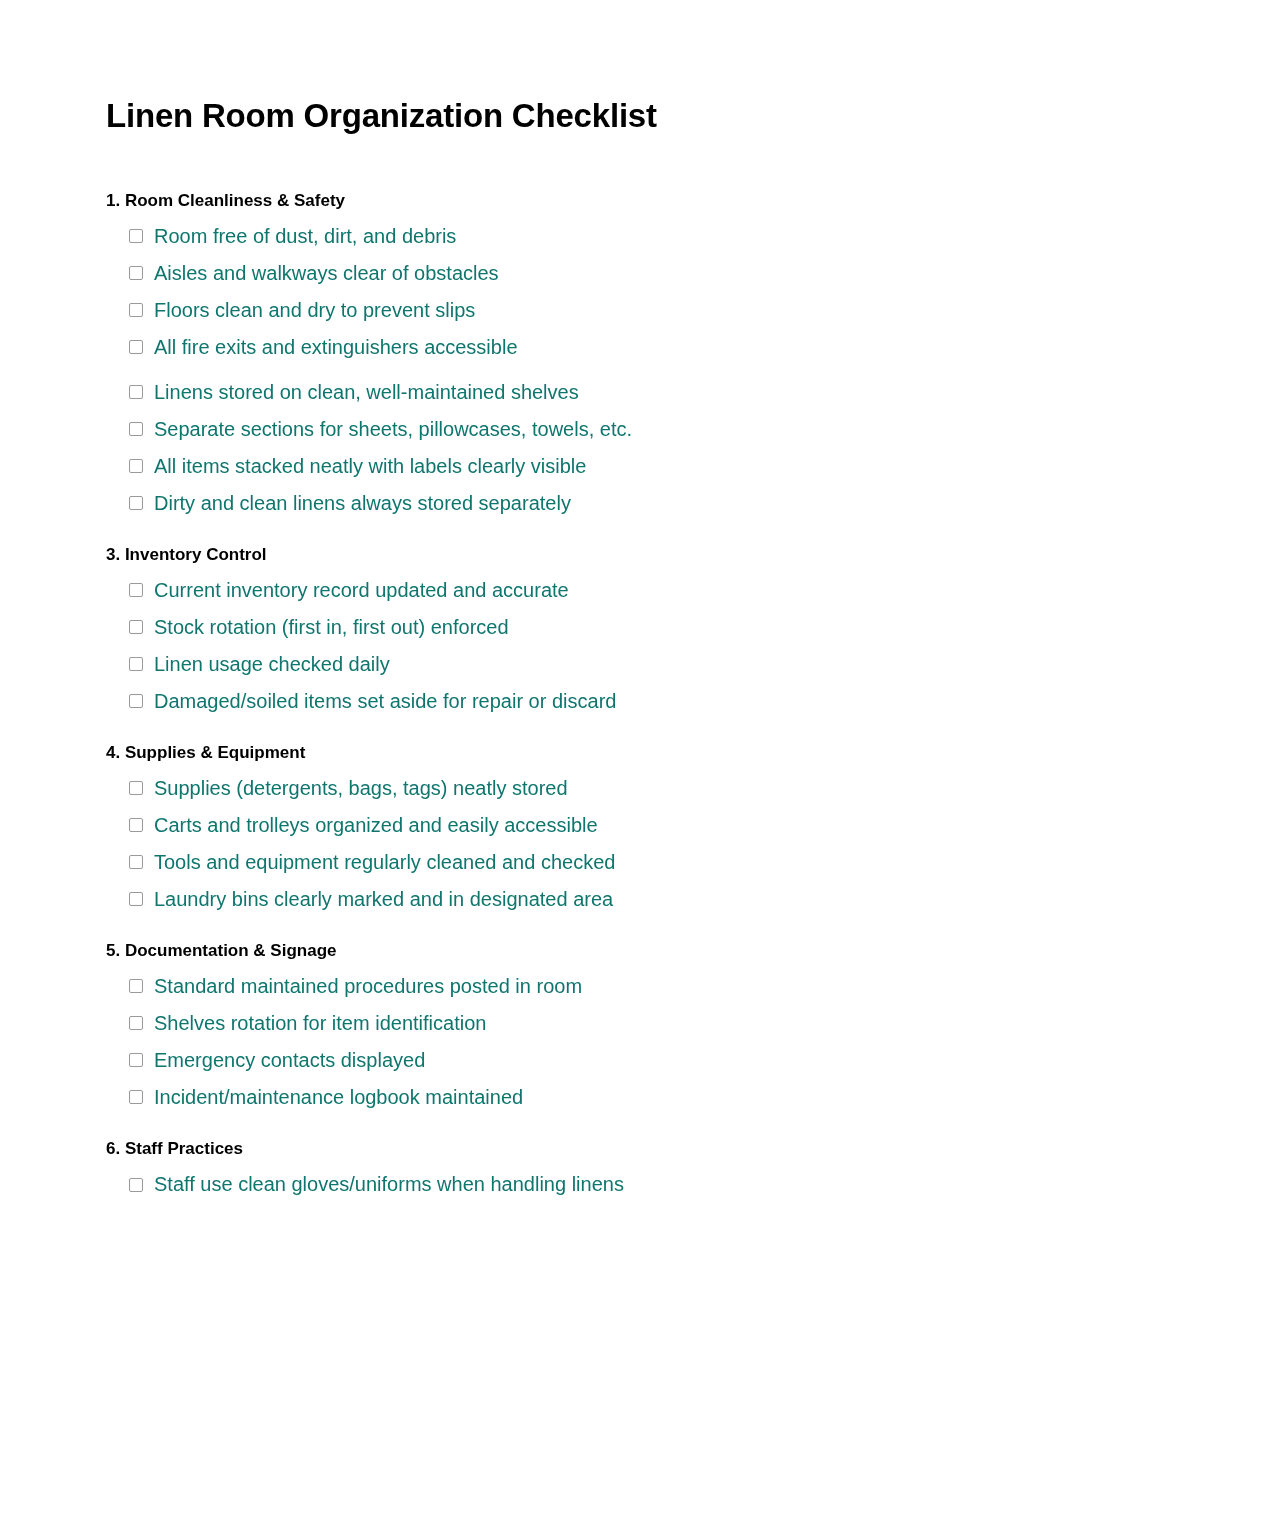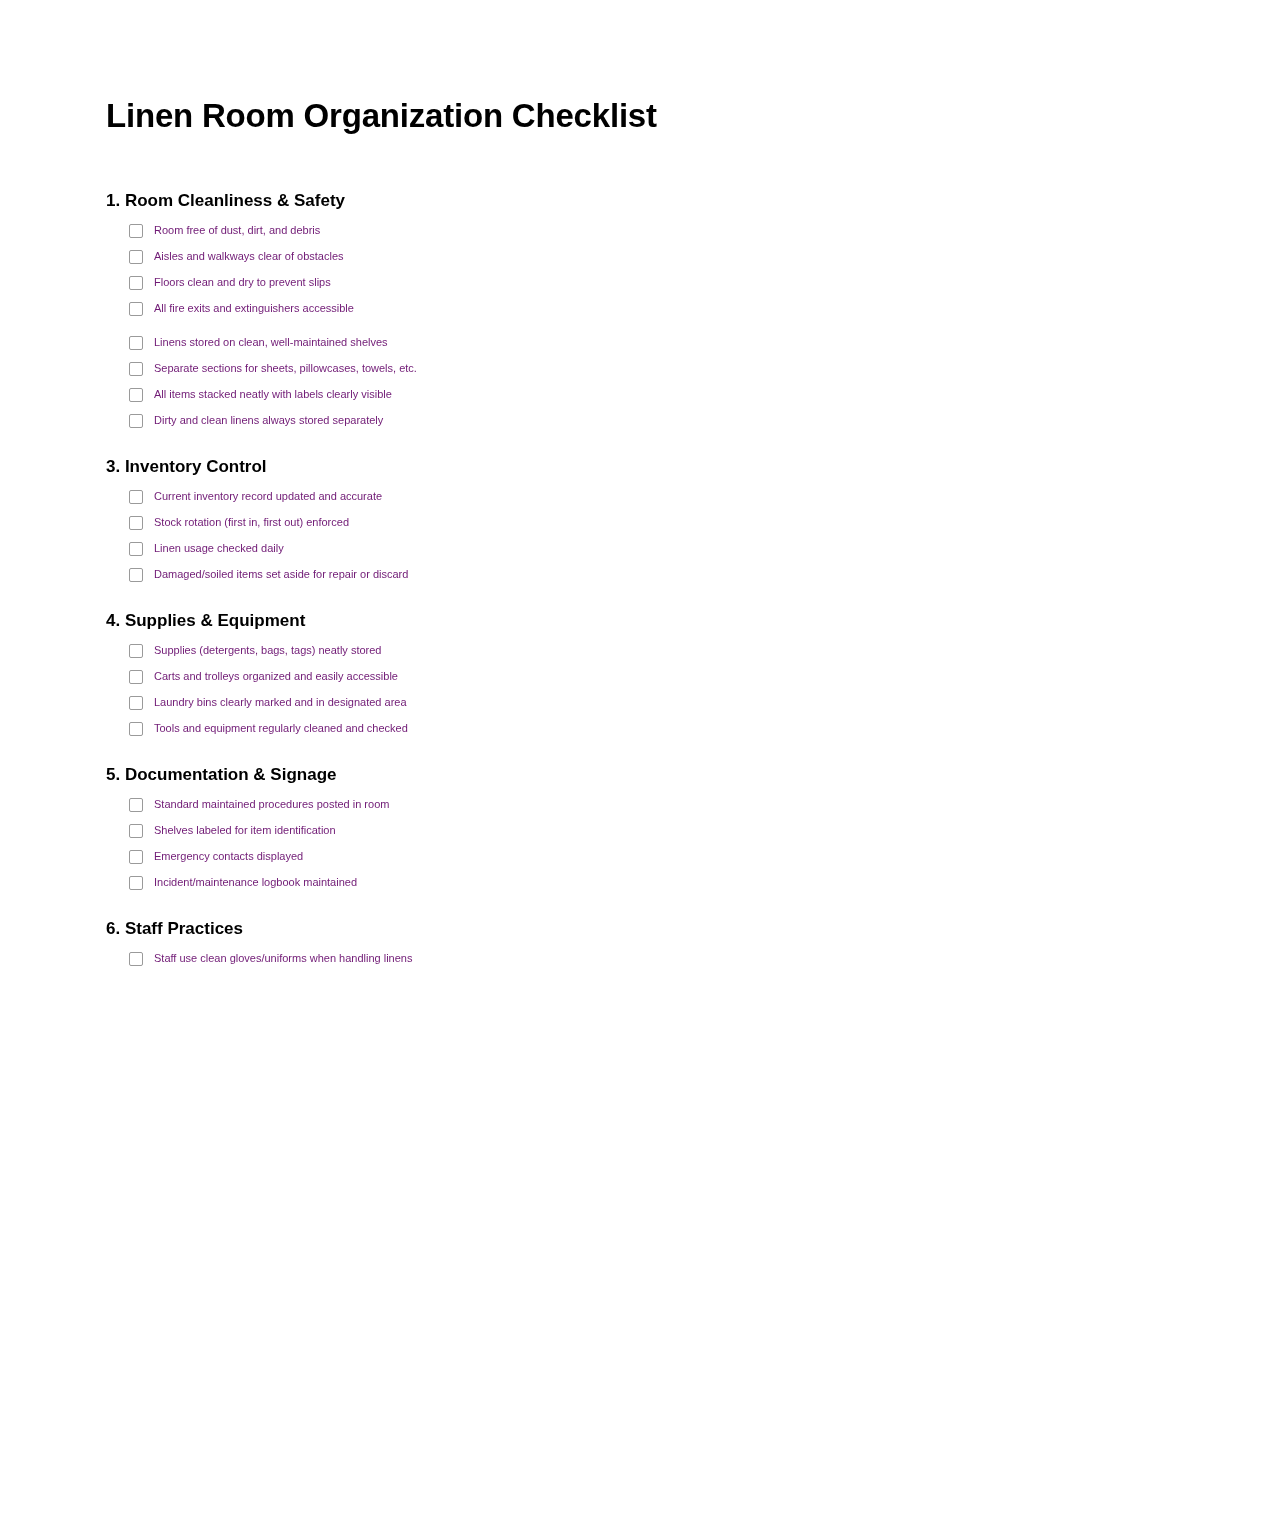--- a/index.html
+++ b/index.html
@@ -58,8 +58,8 @@
     display: inline-block;
   }
   .item-label {
-    font-size: 11px;
-    color: #701a75;
+    font-size: 20px;
+    color: #0f766e;
     line-height: 1.25;
   }
 </style>

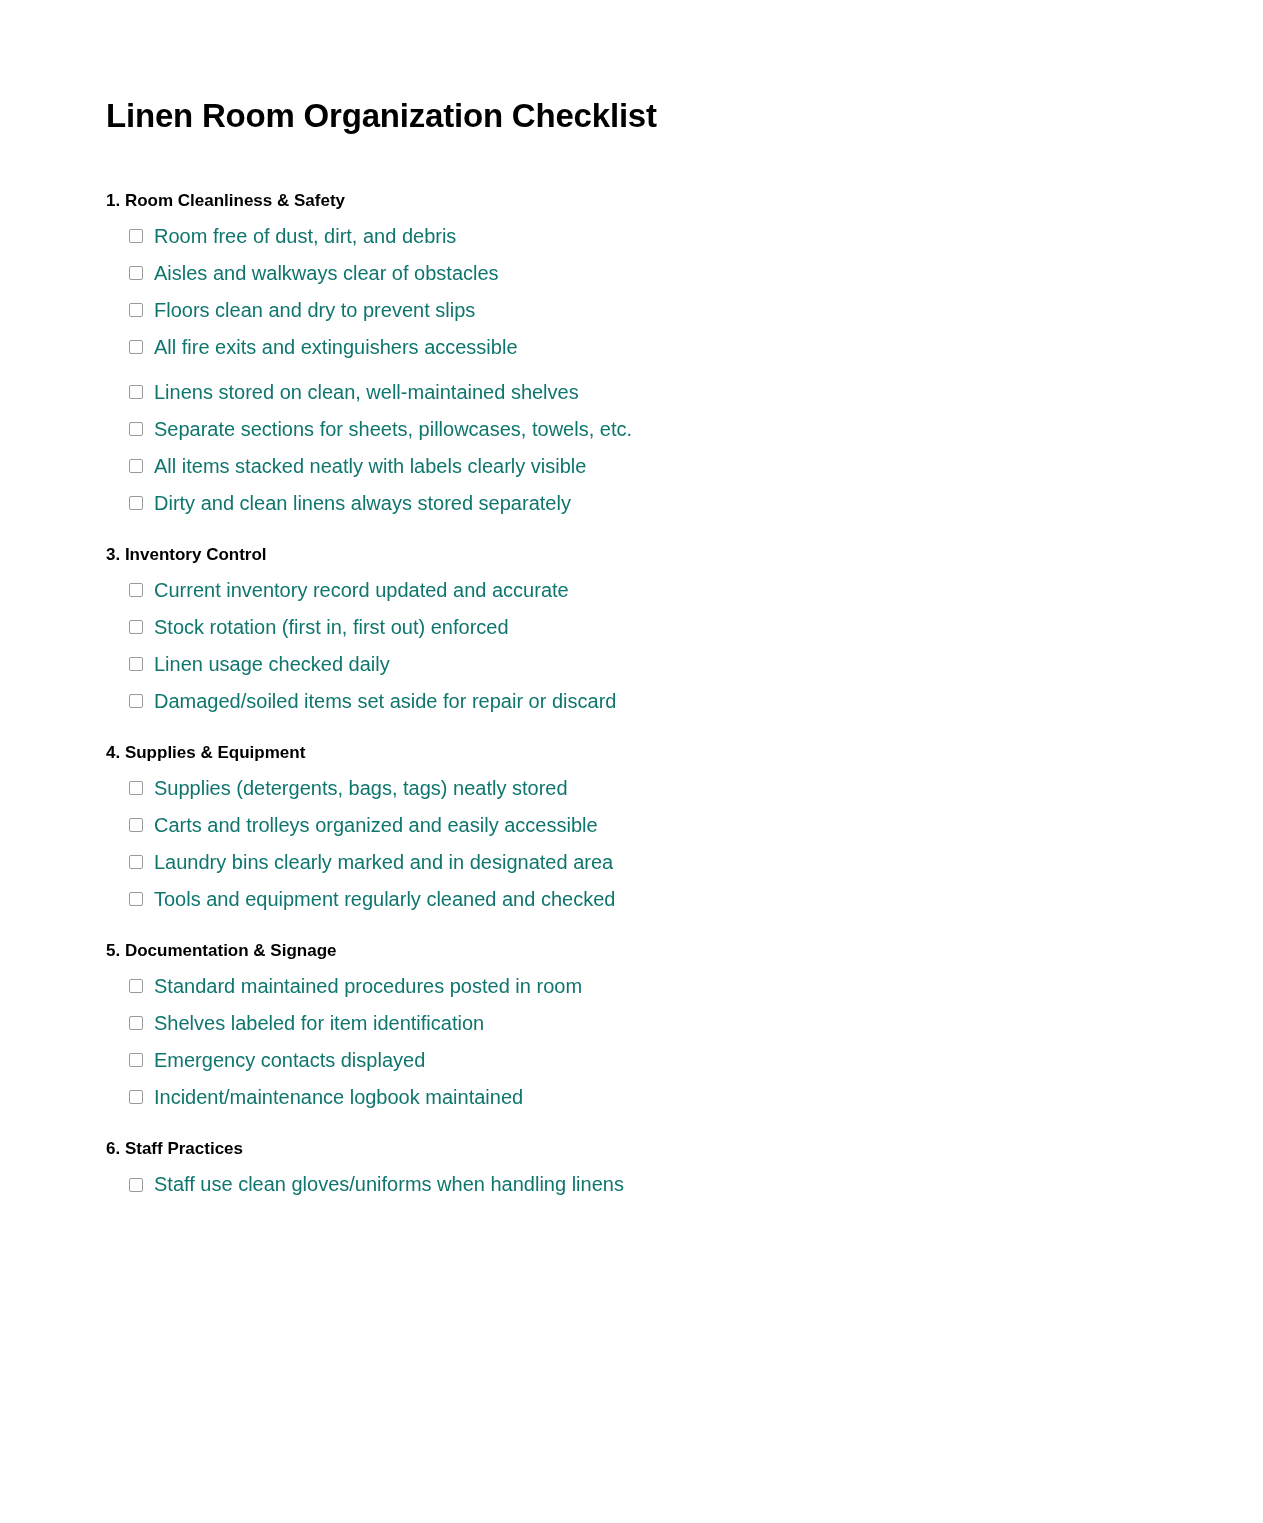--- a/index.html
+++ b/index.html
@@ -144,11 +144,11 @@
           </li>
           <li class="item">
             <span class="checkbox"></span>
-            <span class="item-label">Laundry bins clearly marked and in designated area</span>
+            <span class="item-label">Tools and equipment regularly cleaned and checked</span>
           </li>
           <li class="item">
             <span class="checkbox"></span>
-            <span class="item-label">Tools and equipment regularly cleaned and checked</span>
+            <span class="item-label">Laundry bins clearly marked and in designated area</span>
           </li>
         </ul>
       </div>

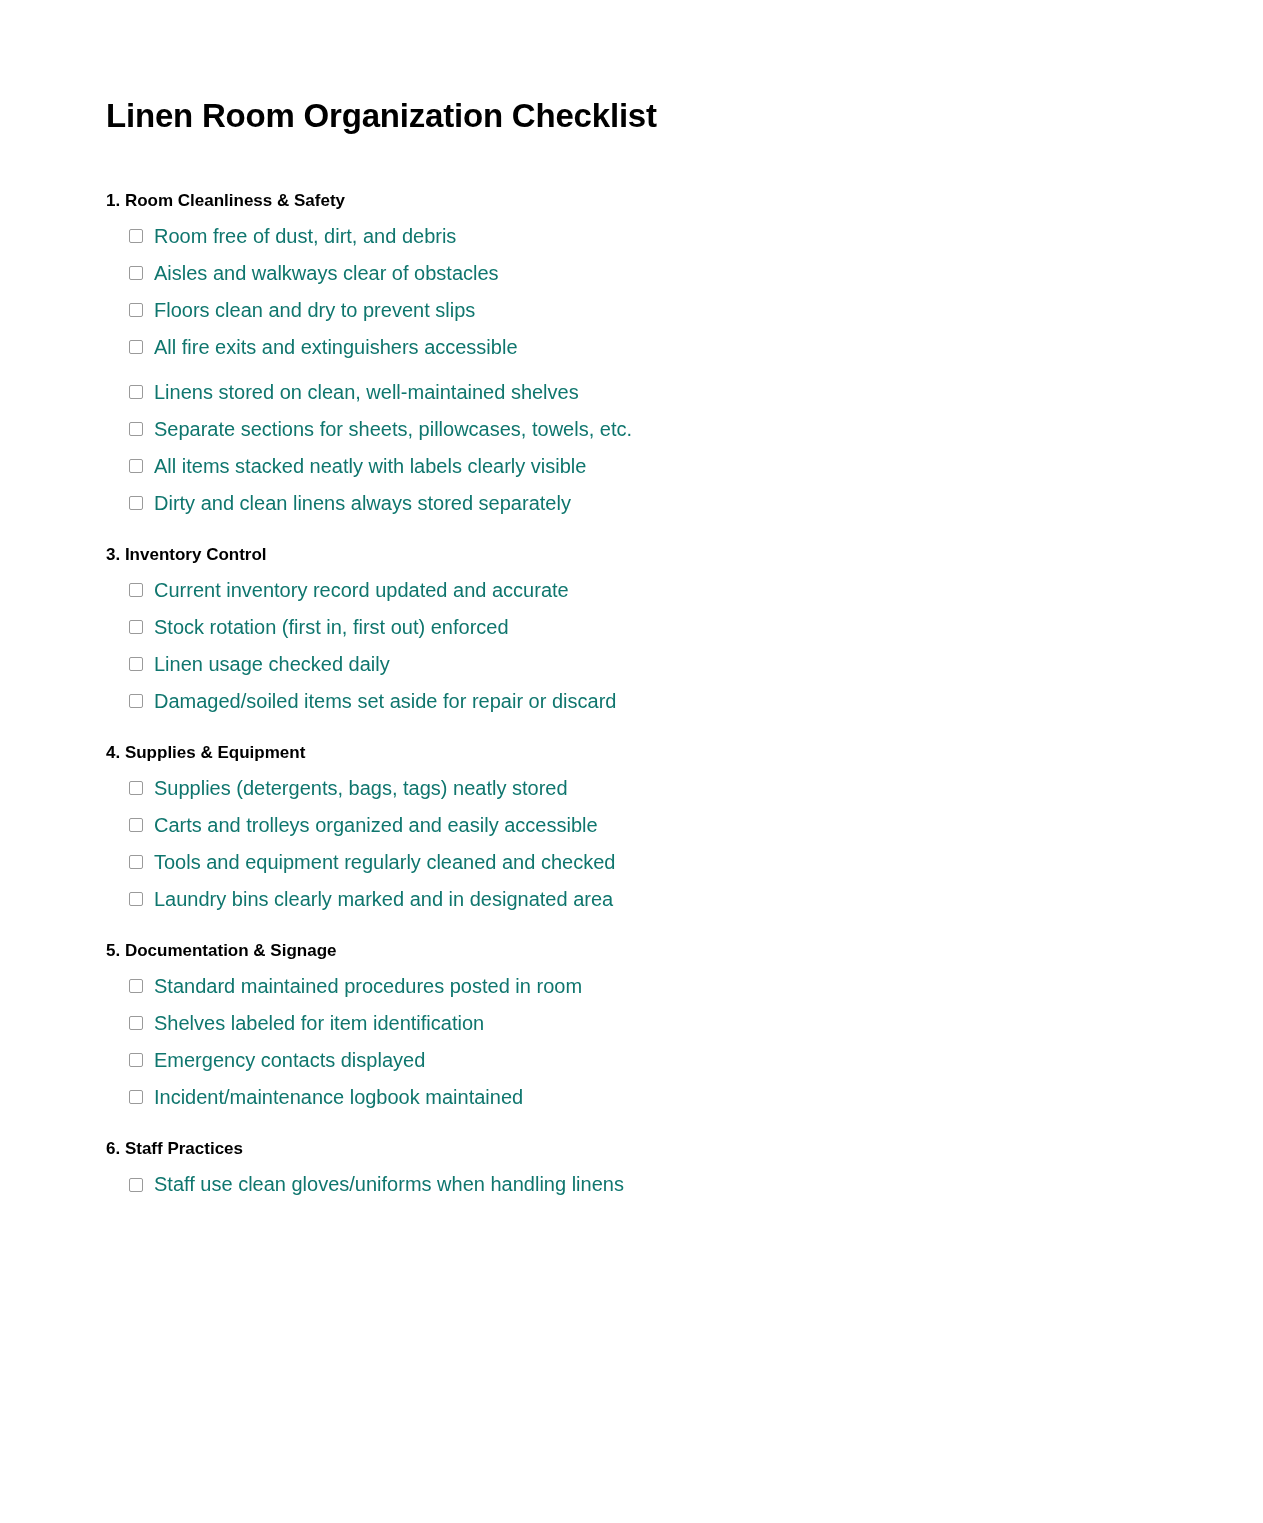--- a/index.html
+++ b/index.html
@@ -161,7 +161,7 @@
           </li>
           <li class="item">
             <span class="checkbox"></span>
-            <span class="item-label">Shelves labeled for item identification</span>
+            <span class="item-label">Shelves rotation for item identification</span>
           </li>
           <li class="item">
             <span class="checkbox"></span>

